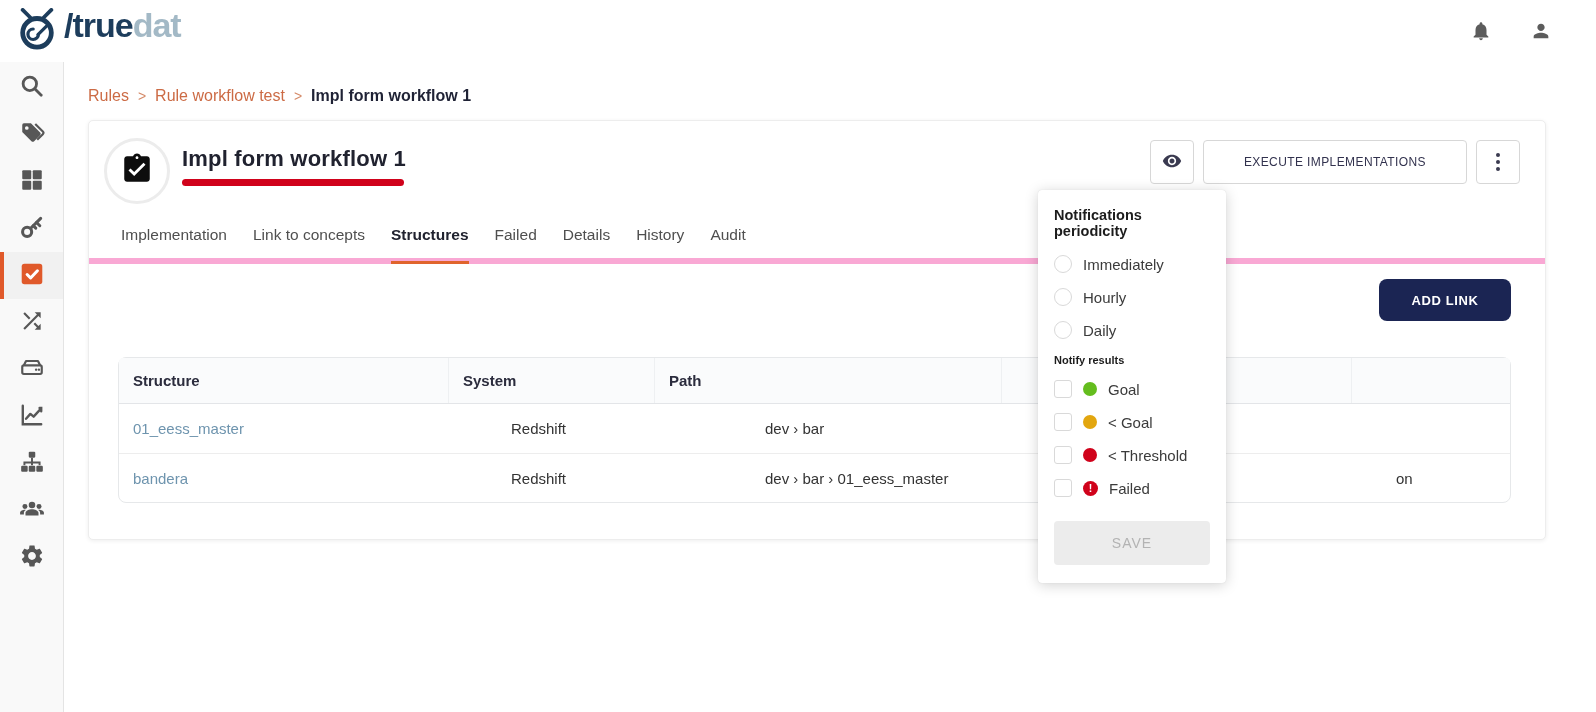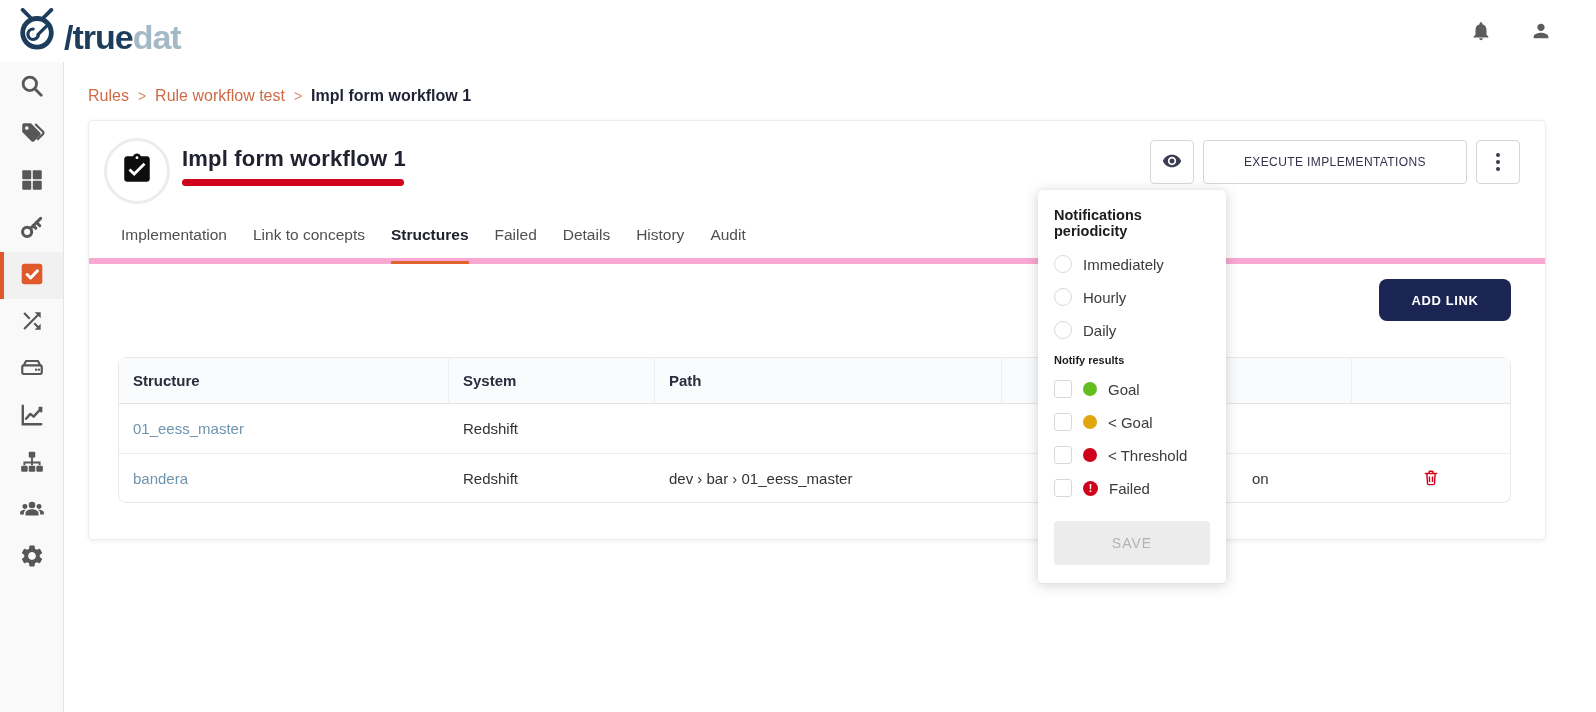--- a/index.html
+++ b/index.html
@@ -18,7 +18,7 @@
     display: flex; align-items: center; padding: 0 44px 0 14px;
     background: #fff;
   }
-  .logo { display: flex; align-items: flex-end; gap: 4px; cursor: pointer; }
+  .logo { display: flex; align-items: flex-start; gap: 4px; cursor: pointer; }
   .logo-text { font-size: 34px; font-weight: 800; letter-spacing: -1px; line-height: 1; }
   .logo-true { color: #1d3d5c; }
   .logo-dat  { color: #a3b9c6; }

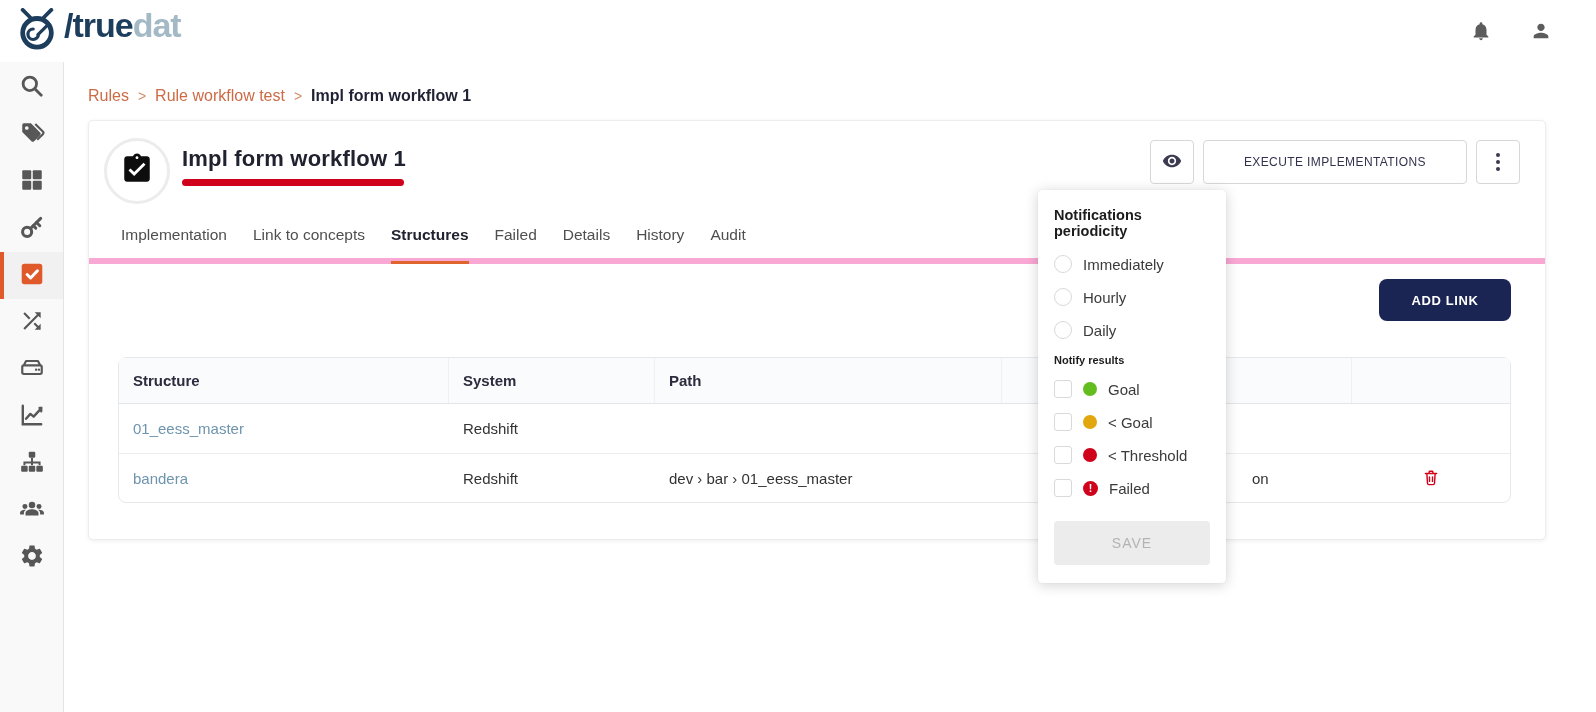--- a/index.html
+++ b/index.html
@@ -114,7 +114,7 @@
   .t-head { background: #fafbfc; height: 46px; border-bottom: 1px solid #e3e5e8; border-radius: 4px 4px 0 0; }
   .t-head .t-cell { font-weight: 700; font-size: 15px; color: #2b2c3d; border-right: 1px solid #eef0f2; }
   .t-head .t-cell:last-child { border-right: none; }
-  .t-body-row { height: 49px; }
+  .t-body-row { height: 49px; gap: 48px; }
   .t-body-row + .t-body-row { border-top: 1px solid #ededed; }
   .t-cell { display: flex; align-items: center; padding-left: 14px; font-size: 15px; color: #333; }
   .t-cell.actions { justify-content: center; padding-left: 0; }

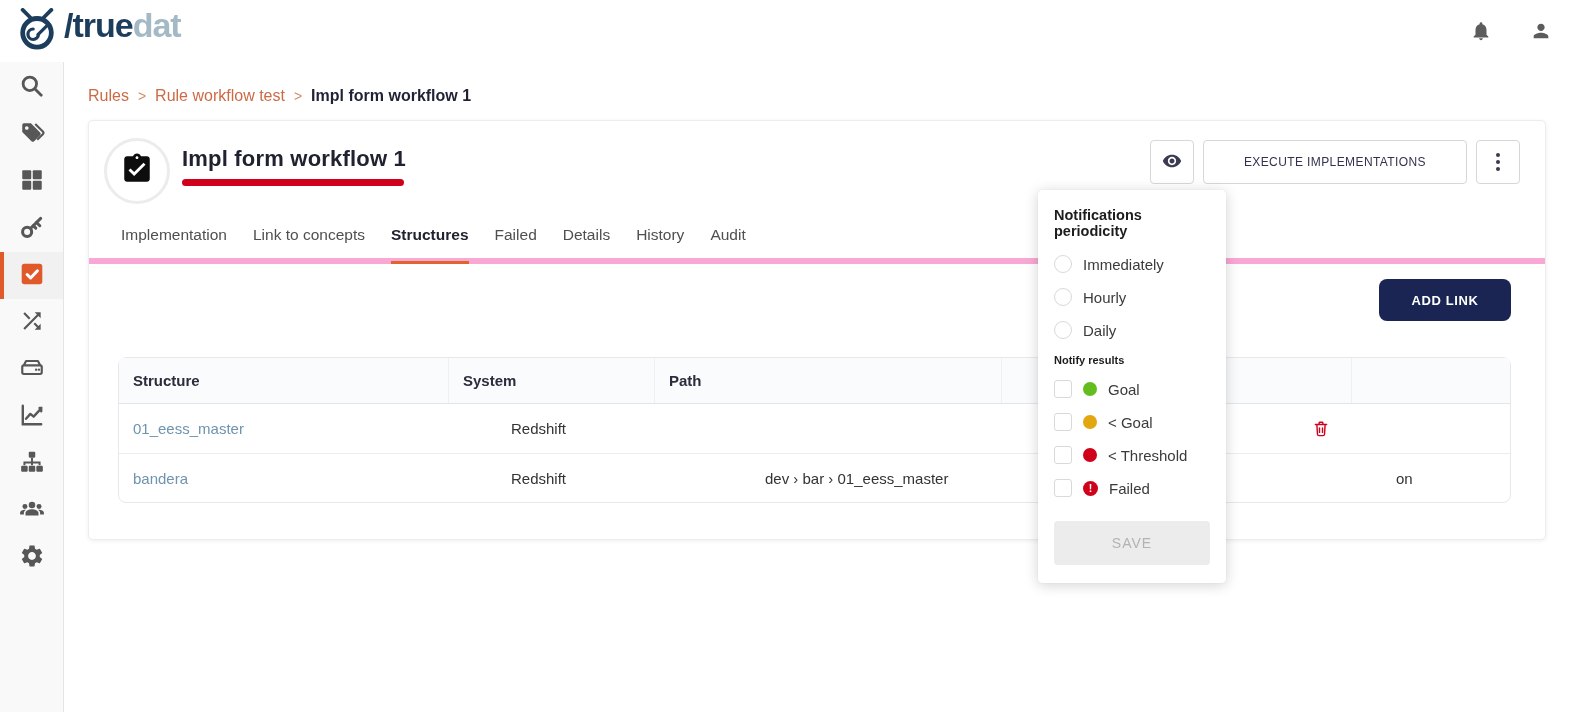--- a/index.html
+++ b/index.html
@@ -350,6 +350,7 @@
           <a class="struct-link">01_eess_master</a>
         </div>
       <div class="t-cell">Redshift</div>
+      <div class="t-cell">dev › bar</div>
       <div class="t-cell extra-cell"></div>
       <div class="t-cell actions">
         <span class="trash">

